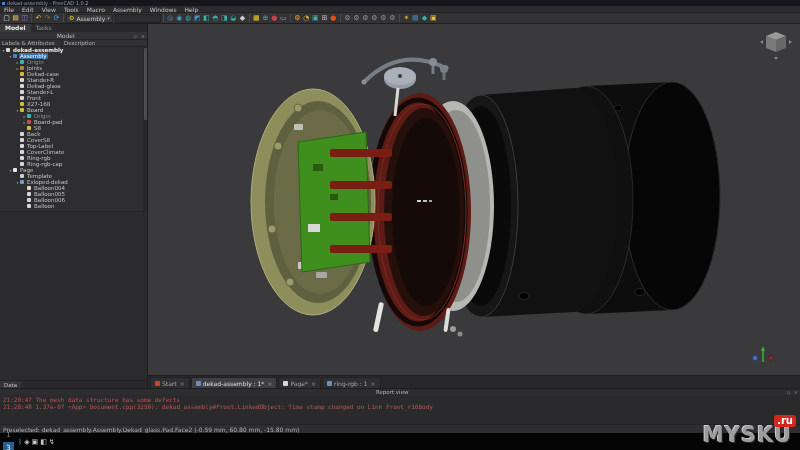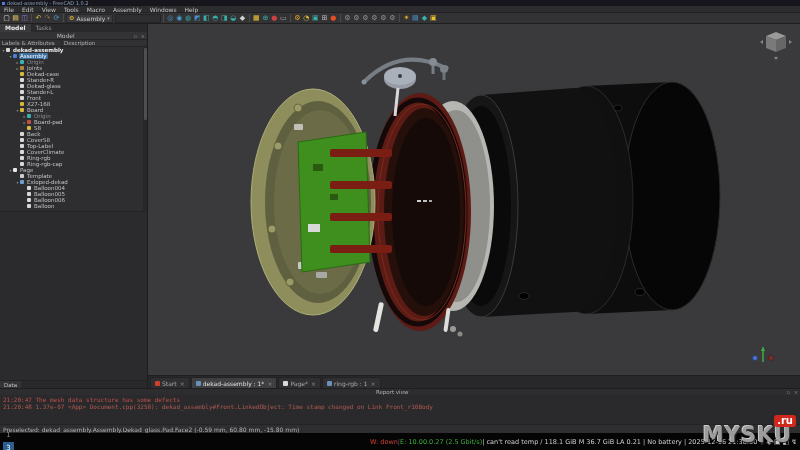--- a/index.html
+++ b/index.html
@@ -488,12 +488,6 @@
         <span class="ws">1</span>
         <span class="ws active">3</span>
       </span>
-    <span id="task-status">
-        <span class="seg" style="color: rgb(208, 64, 56);">W: down</span>
-        <span class="seg" style="color: rgb(102, 102, 102);"> | </span>
-        <span class="seg" style="color: rgb(63, 174, 63);">E: 10.00.0.27 (2.5 Gbit/s)</span>
-        <span class="seg" style="color: rgb(207, 207, 207);"> | can't read temp / 118.1 GiB M 36.7 GiB LA 0.21 | No battery | 2025-12-16 21:38:30</span>
-      </span>
     <span class="tray">
         <span class="tray-icon" style="color: rgb(74, 159, 212);">ᛒ</span>
         <span class="tray-icon" style="color: rgb(200, 200, 200);">◈</span>

